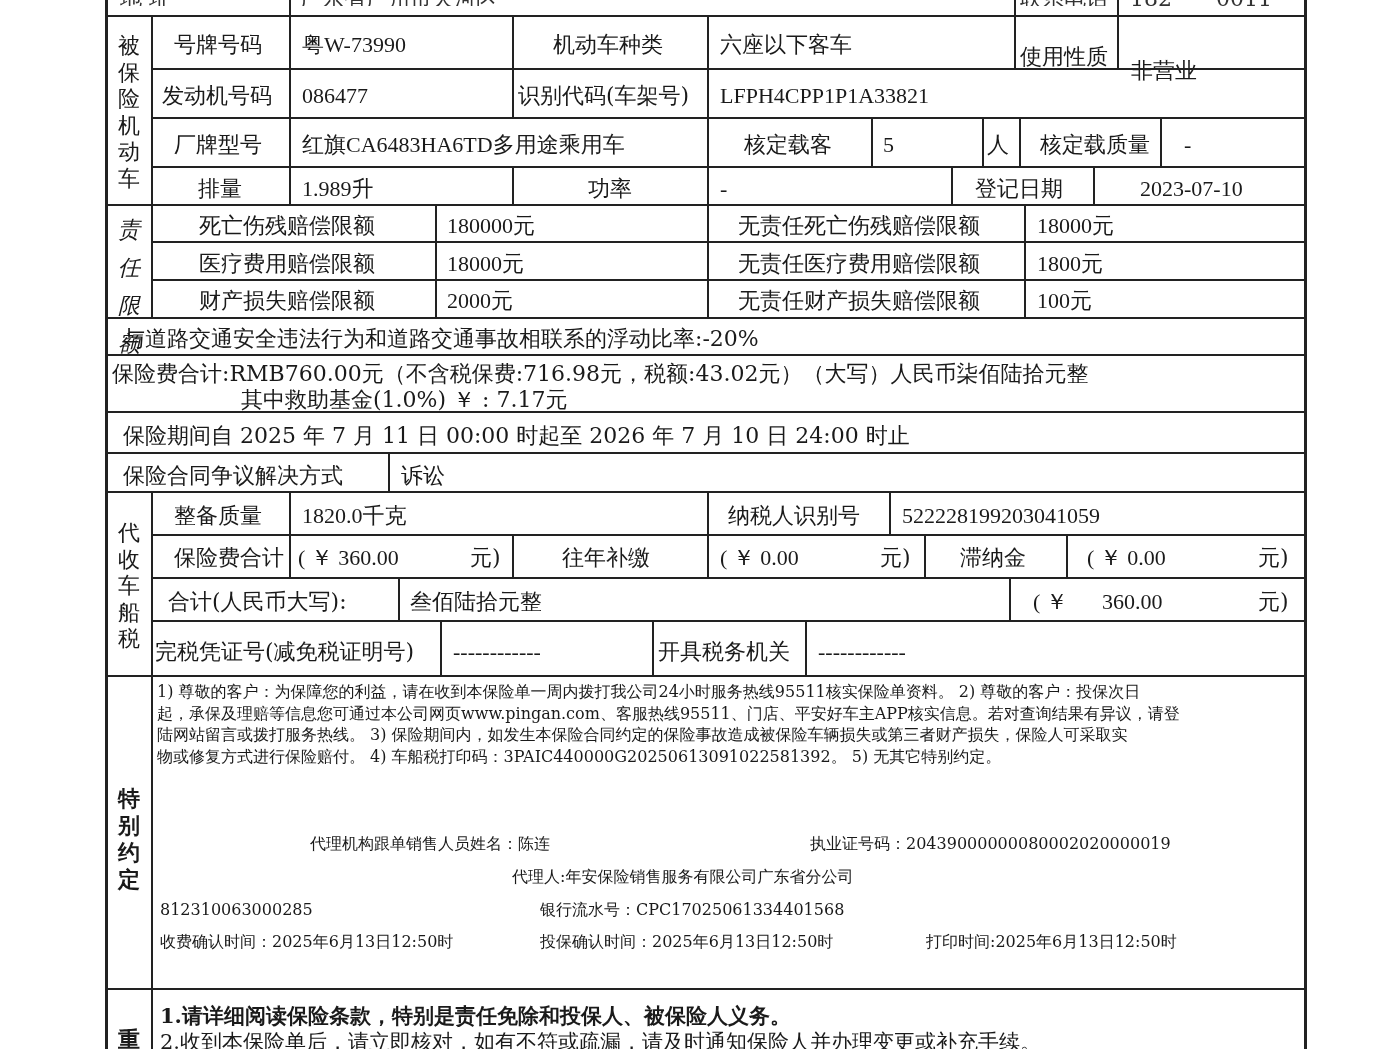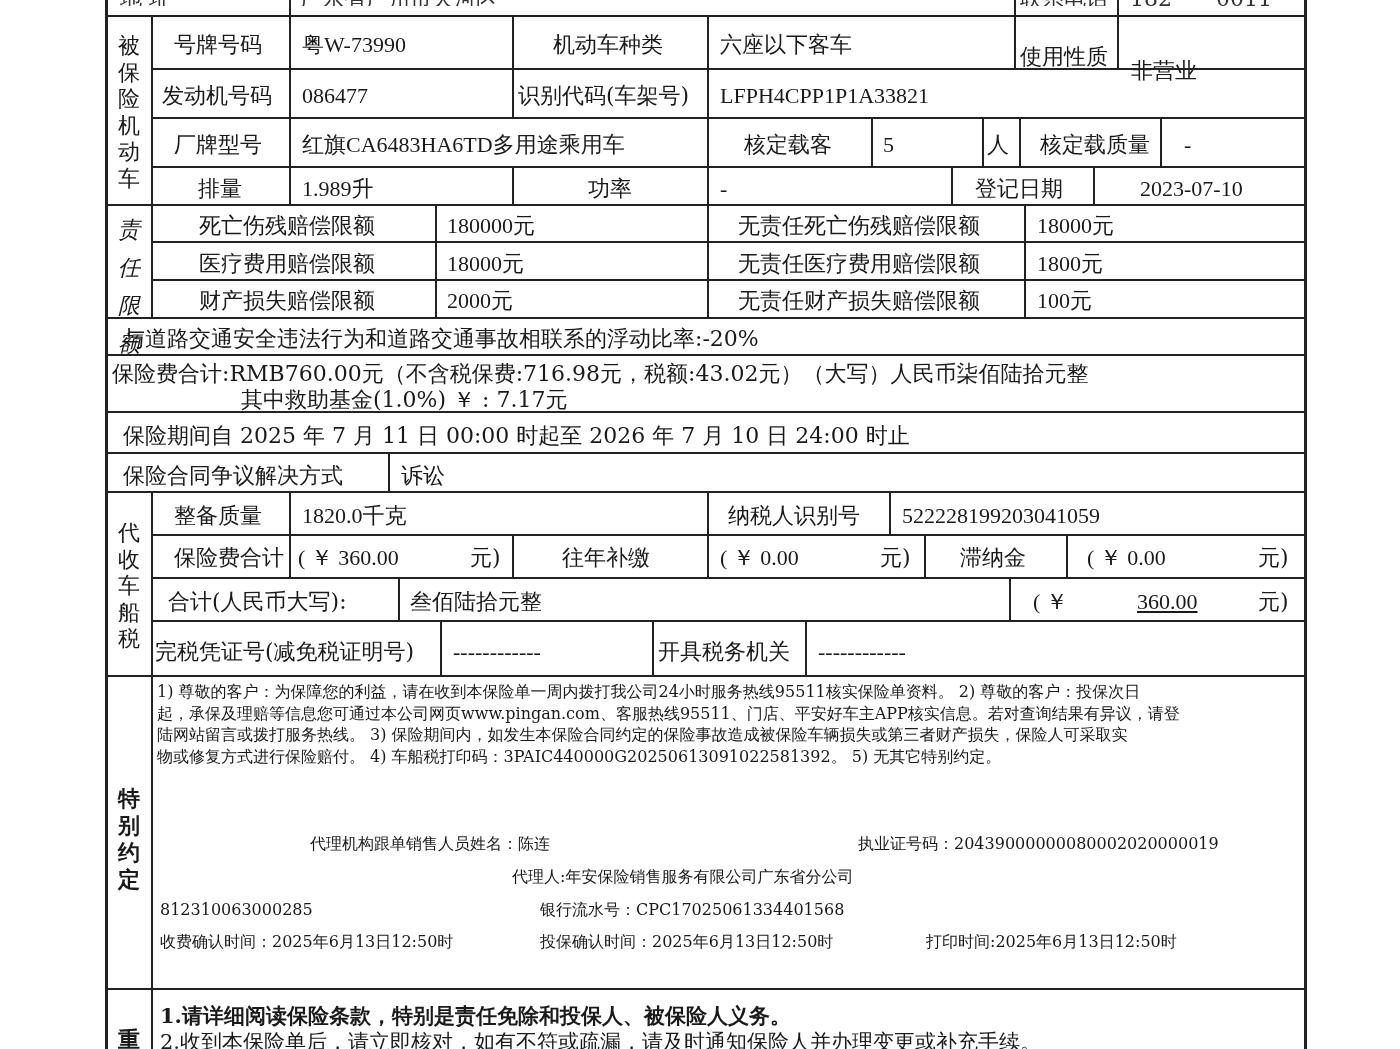--- a/index.html
+++ b/index.html
@@ -160,7 +160,7 @@
   <div class="t" style="left:410px;top:589px;">叁佰陆拾元整</div>
   <div class="vl" style="left:1009px;top:577px;height:44px;"></div>
   <div class="t tm" style="left:1033px;top:589px;">( ￥</div>
-  <div class="t tm" style="left:1137px;top:589px;text-decoration:underline;">360.00</div>
+  <div class="t tm" style="left:1102px;top:589px;">360.00</div>
   <div class="t" style="left:1258px;top:589px;">元)</div>
   <div class="hl" style="left:151px;top:620px;width:1155px;"></div>
 

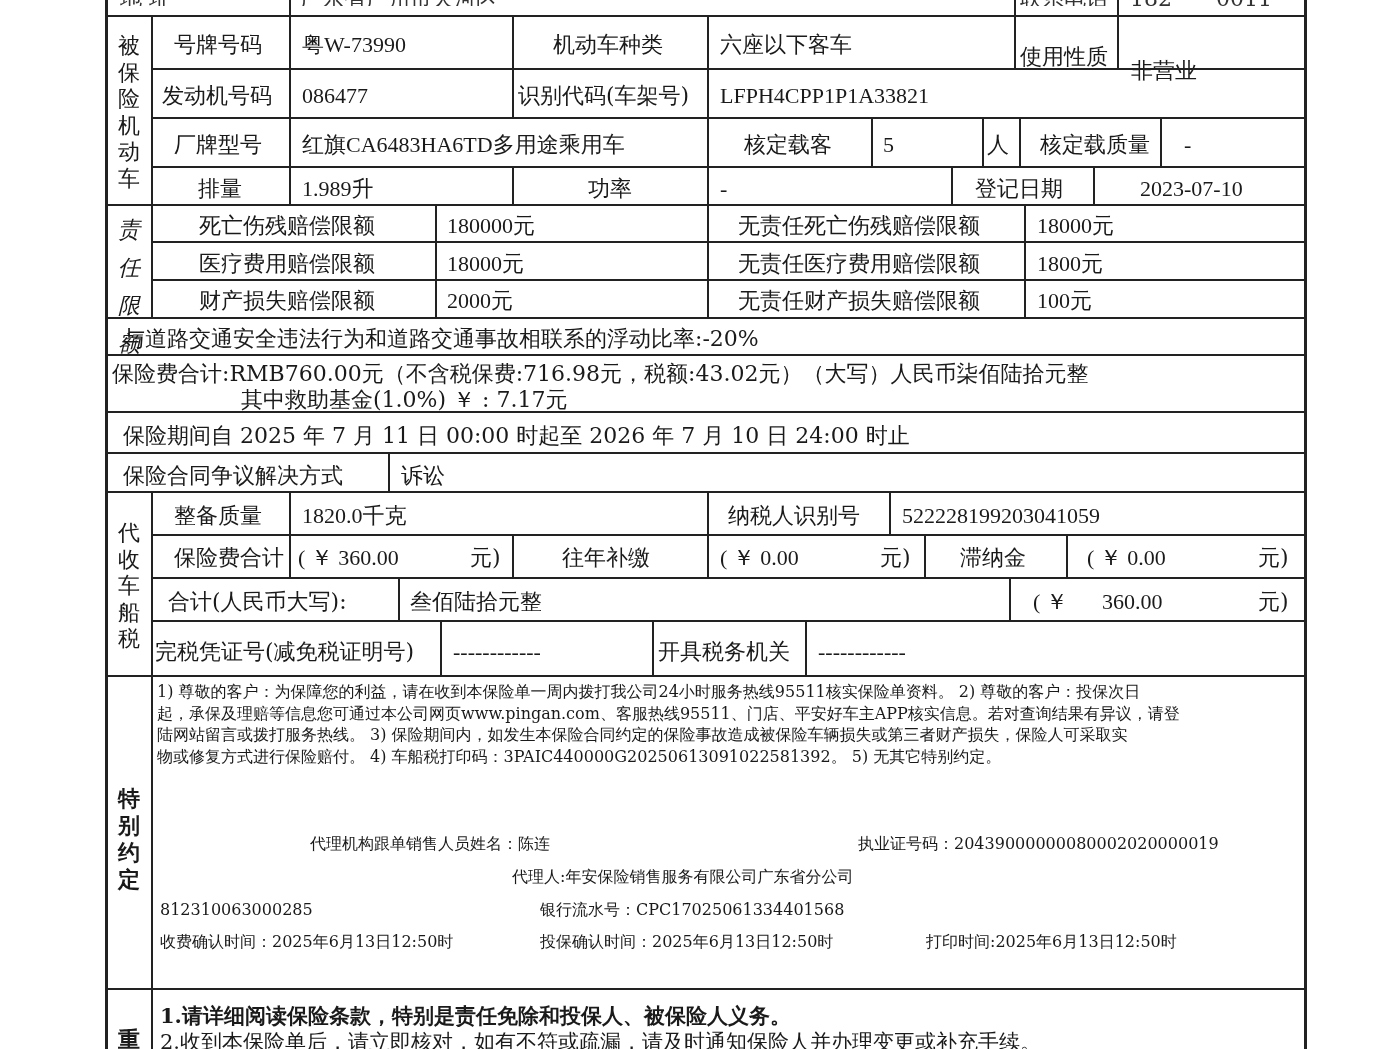--- a/index.html
+++ b/index.html
@@ -184,7 +184,7 @@
   <div class="t sm" style="left:157px;top:746px;">物或修复方式进行保险赔付。 4) 车船税打印码：3PAIC440000G20250613091022581392。 5) 无其它特别约定。</div>
 
   <div class="t sm" style="left:310px;top:833px;">代理机构跟单销售人员姓名：陈连</div>
-  <div class="t sm" style="left:858px;top:833px;text-align:right;">执业证号码：20439000000080002020000019</div>
+  <div class="t sm" style="left:810px;top:833px;text-align:right;">执业证号码：20439000000080002020000019</div>
   <div class="t sm" style="left:512px;top:866px;">代理人:年安保险销售服务有限公司广东省分公司</div>
   <div class="t sm" style="left:160px;top:899px;">812310063000285</div>
   <div class="t sm" style="left:540px;top:899px;">银行流水号：CPC17025061334401568</div>

